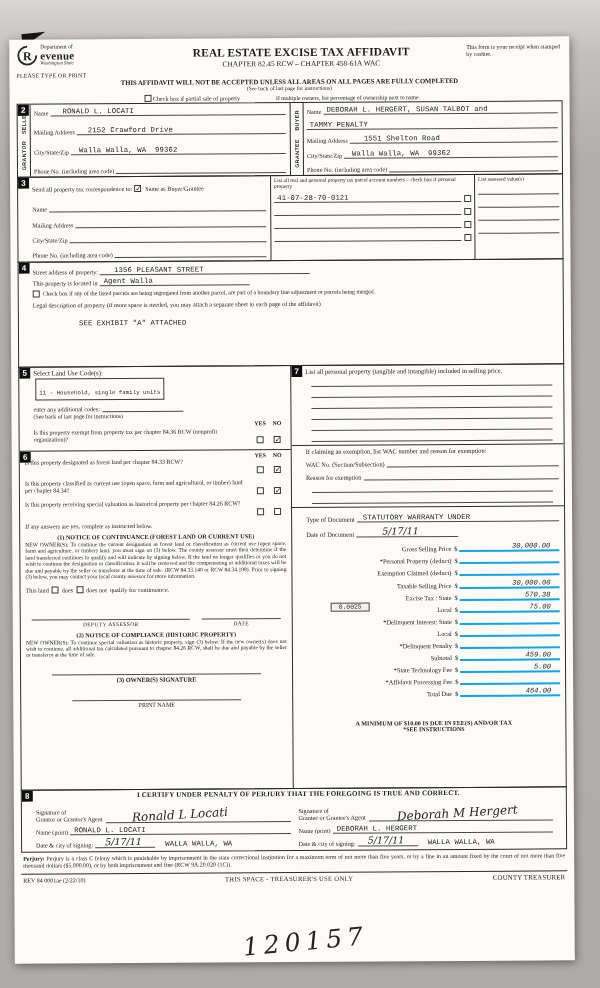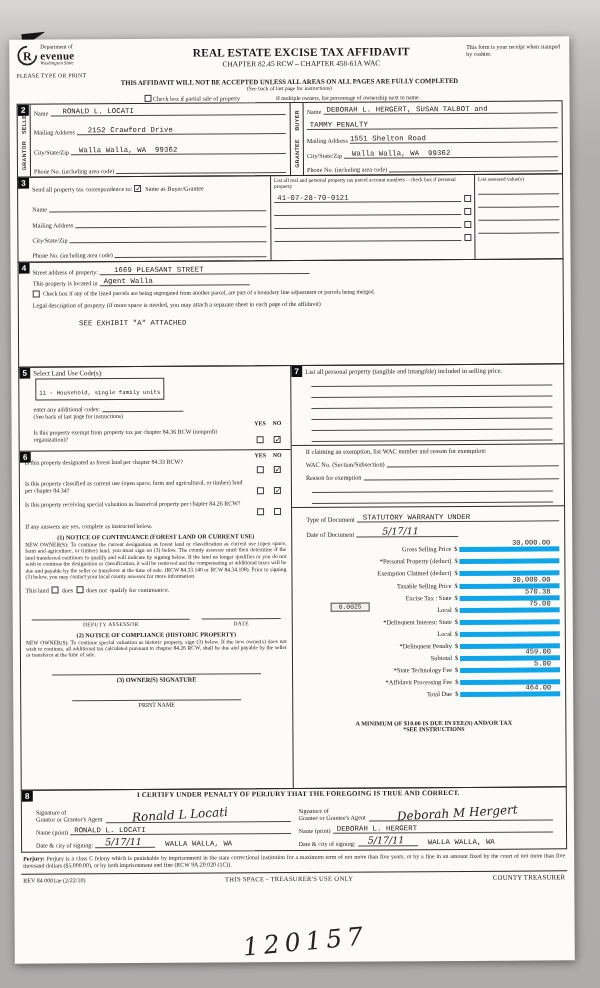--- a/index.html
+++ b/index.html
@@ -228,7 +228,7 @@
           <div class="frow">
               <span class="flab">Mailing Address</span>
             <span class="fill">
-                <span class="typed" style="">1551 Shelton Road</span>
+                <span class="typed" style="margin-left:14px">1551 Shelton Road</span>
               </span>
             </div>
           <div class="frow">

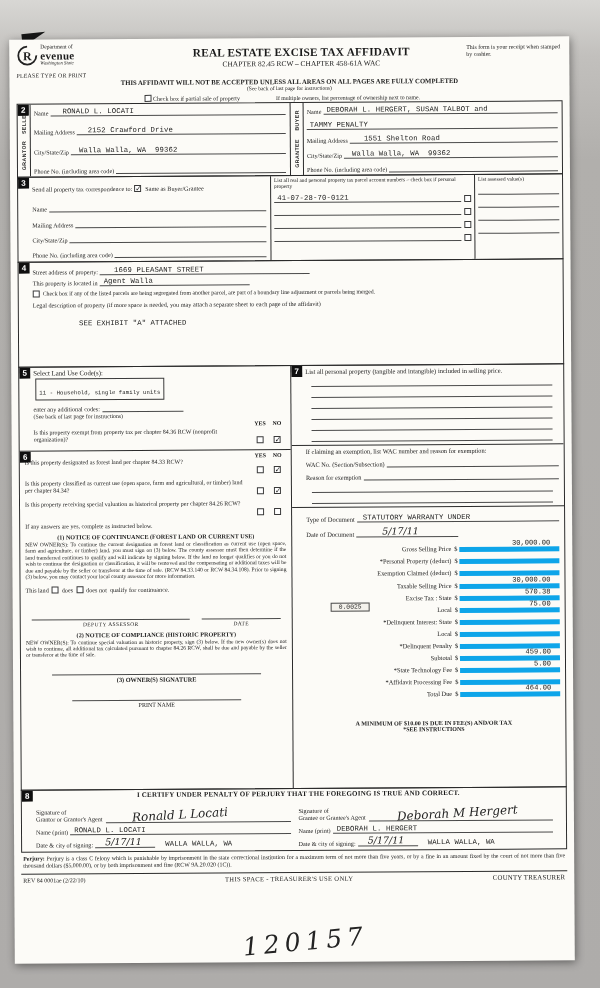--- a/index.html
+++ b/index.html
@@ -329,7 +329,7 @@
       <div class="s4row">
         <span class="flab">Street address of property:</span>
         <span class="fill" style="max-width:210px">
-            <span class="typed" style="margin-left:14px">1669 PLEASANT STREET</span>
+            <span class="typed" style="margin-left:14px">1356 PLEASANT STREET</span>
           </span>
         <span style="flex:1"></span>
       </div>

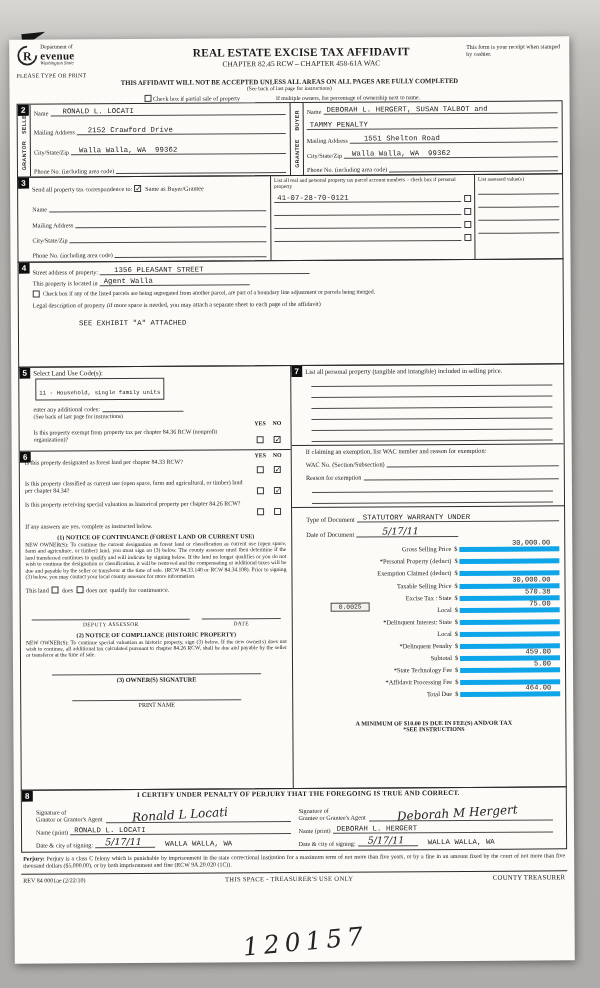--- a/index.html
+++ b/index.html
@@ -108,7 +108,7 @@
   .trow { display:flex; align-items:flex-end; height:12.1px; position:relative; }
   .tlabel { width:148px; text-align:right; font-size:6.4px; padding-right:3px; white-space:nowrap; }
   .tdollar { font-size:6.4px; padding-right:2px; }
-  .tfill { flex:1; border-bottom:5px solid #0ea5e9; height:9px; position:relative; }
+  .tfill { flex:1; border-bottom:2px solid #0ea5e9; height:9px; position:relative;font-style:italic; }
   .tval { position:absolute; right:9px; bottom:0; font-family:"Liberation Mono","DejaVu Sans Mono",monospace; font-size:7.1px; white-space:pre; }
   .ratebox { position:absolute; left:24px; bottom:2px; border:1px solid #4a4a4a; font-size:6.4px; padding:0 7px;
              font-family:"Liberation Mono","DejaVu Sans Mono",monospace; background:#f4f2ec; }

